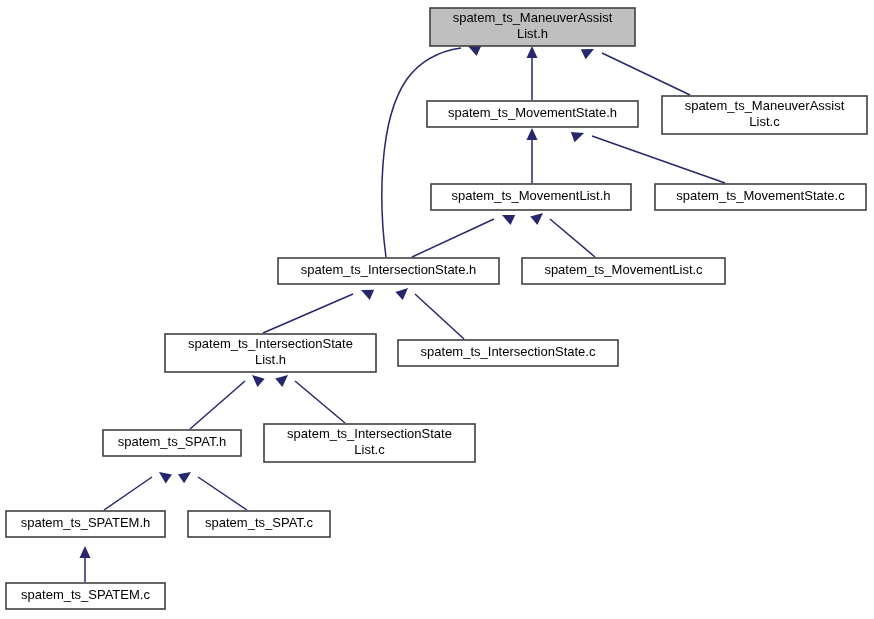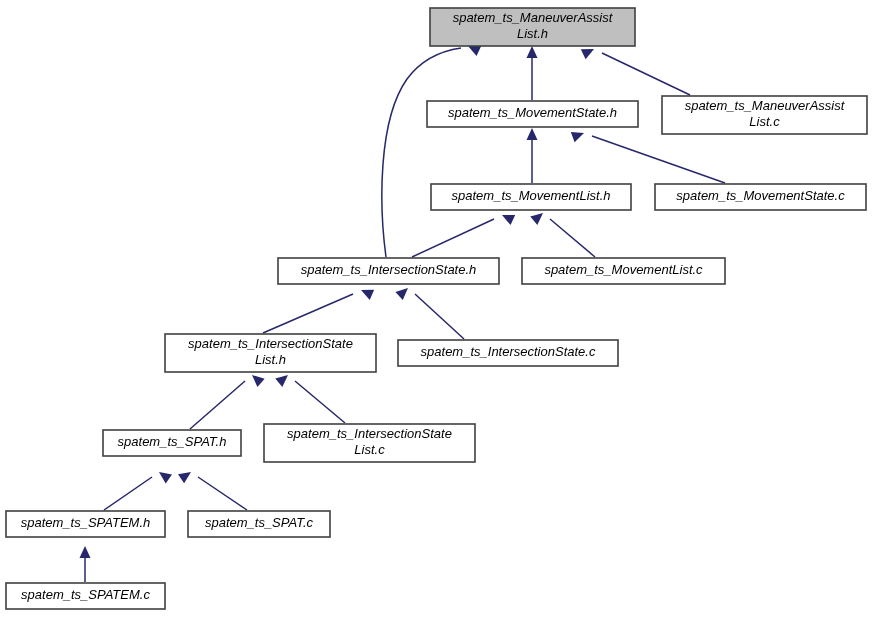--- a/index.html
+++ b/index.html
@@ -17,7 +17,6 @@
     position: relative;
     width: 874px;
     height: 506px;
-    font-style: italic;
   }
   svg#dep-graph {
     display: block;

